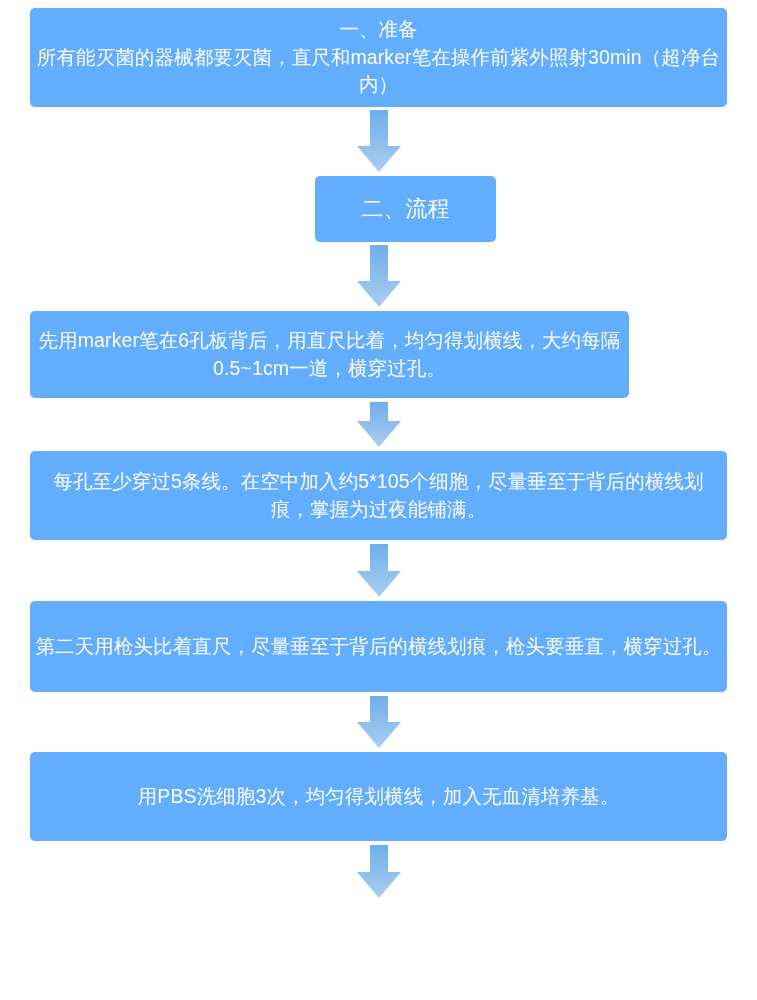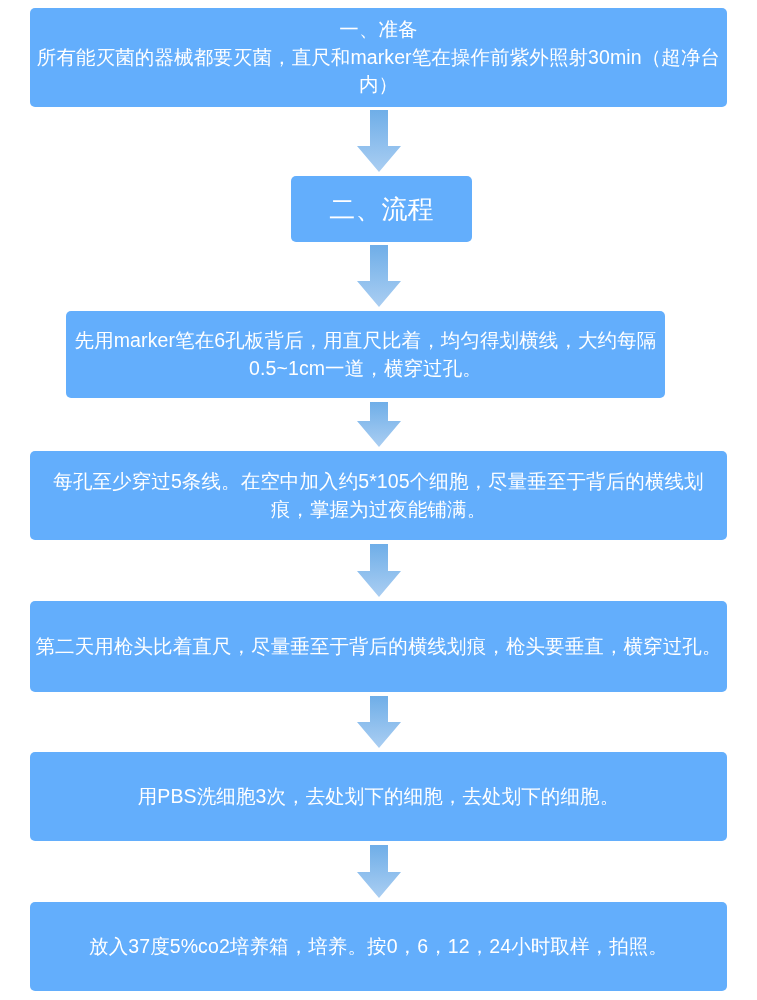--- a/index.html
+++ b/index.html
@@ -43,7 +43,8 @@
     white-space: pre-line;
   }
   .node.small {
-    font-size: 26px;
+    font-size: 22px;
+    margin-left: 24px;
   }
   .arrow {
     position: absolute;

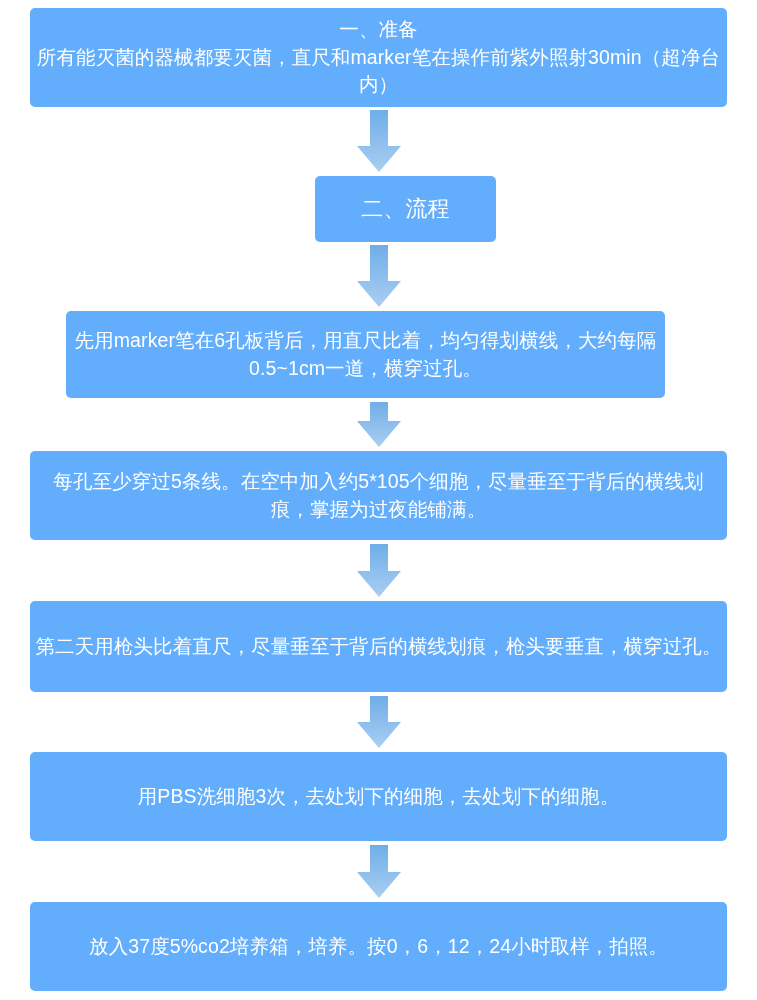--- a/index.html
+++ b/index.html
@@ -90,7 +90,7 @@
     </svg>
   </span>
 
-  <div class="node" style="left:30px; top:311px; width:599px; height:87px;margin-left:36px;">
+  <div class="node" style="left:30px; top:311px; width:599px; height:87px;">
     <span class="node-text">先用marker笔在6孔板背后，用直尺比着，均匀得划横线，大约每隔0.5~1cm一道，横穿过孔。</span>
   </div>
 

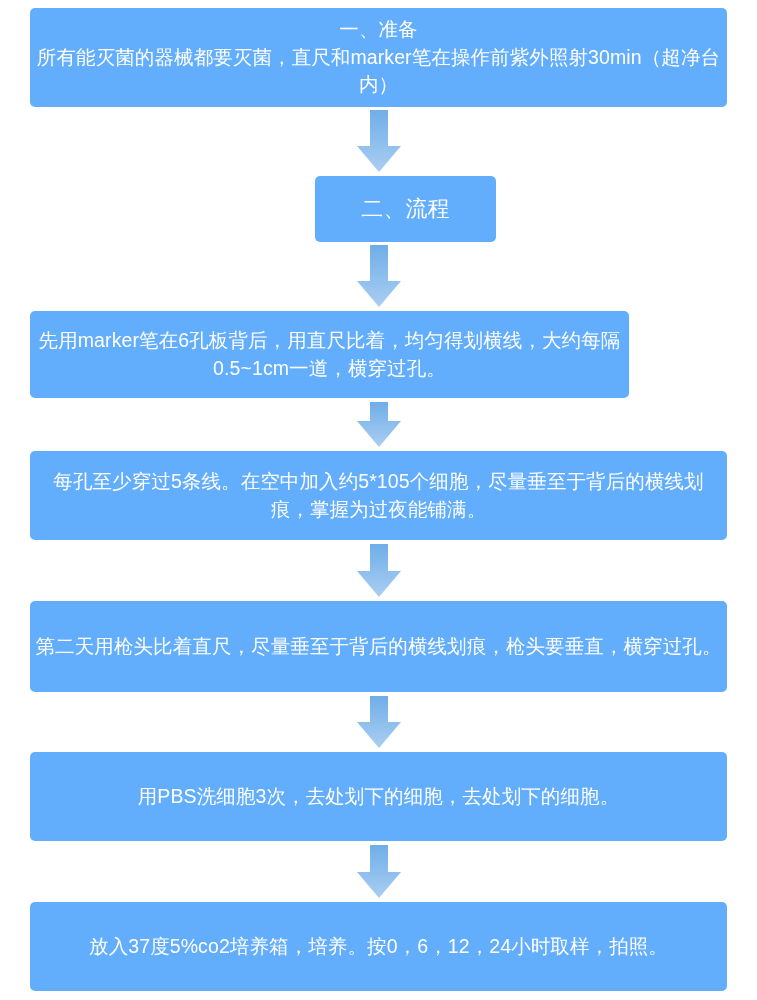--- a/index.html
+++ b/index.html
@@ -139,7 +139,7 @@
   </span>
 
   <div class="node" style="left:30px; top:752px; width:697px; height:89px;">
-    <span class="node-text">用PBS洗细胞3次，去处划下的细胞，去处划下的细胞。</span>
+    <span class="node-text">用PBS洗细胞3次，均匀得划横线，加入无血清培养基。</span>
   </div>
 
   <span class="arrow" style="left:357px; top:845px;">

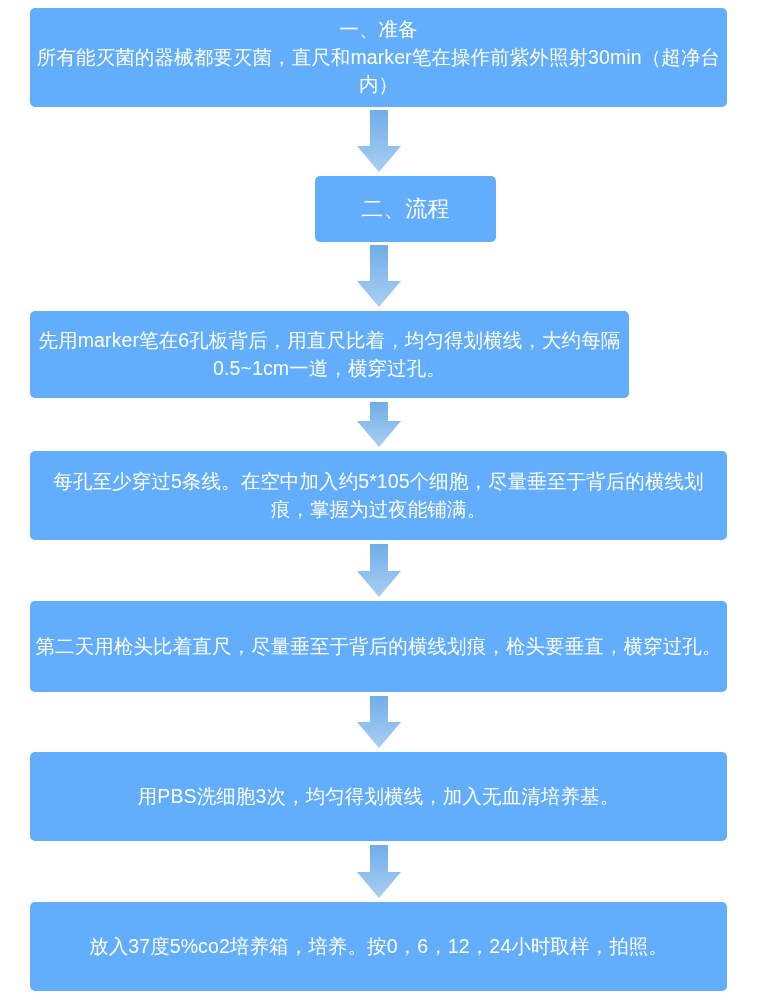--- a/index.html
+++ b/index.html
@@ -154,9 +154,6 @@
     </svg>
   </span>
 
-  <div class="node" style="left:30px; top:902px; width:697px; height:89px;">
-    <span class="node-text">放入37度5%co2培养箱，培养。按0，6，12，24小时取样，拍照。</span>
-  </div>
 
 </div>
 

